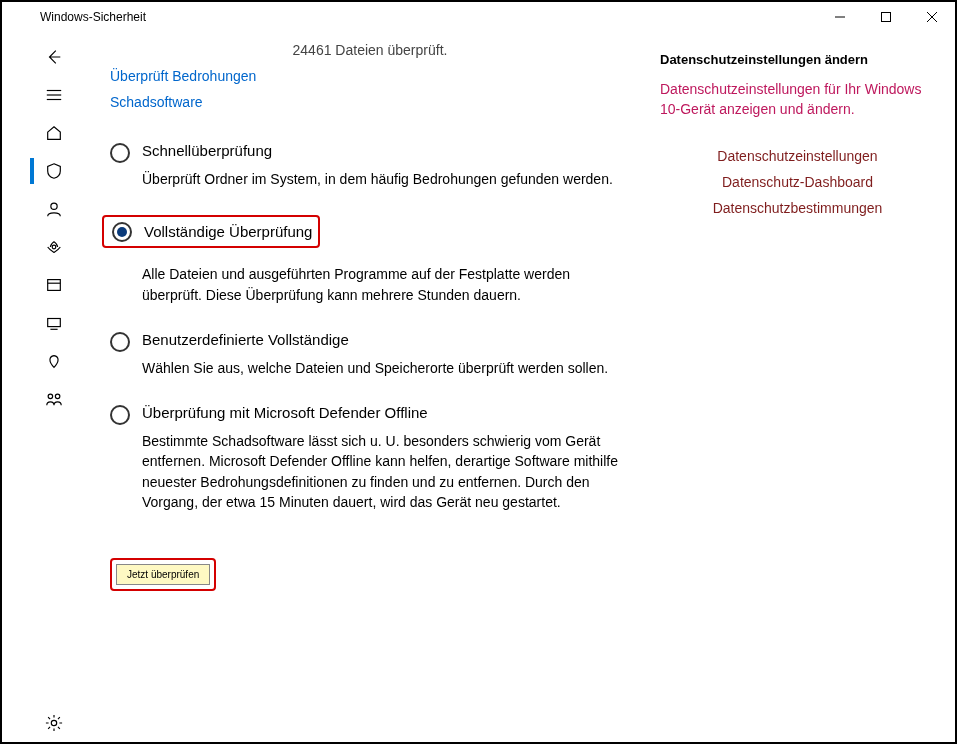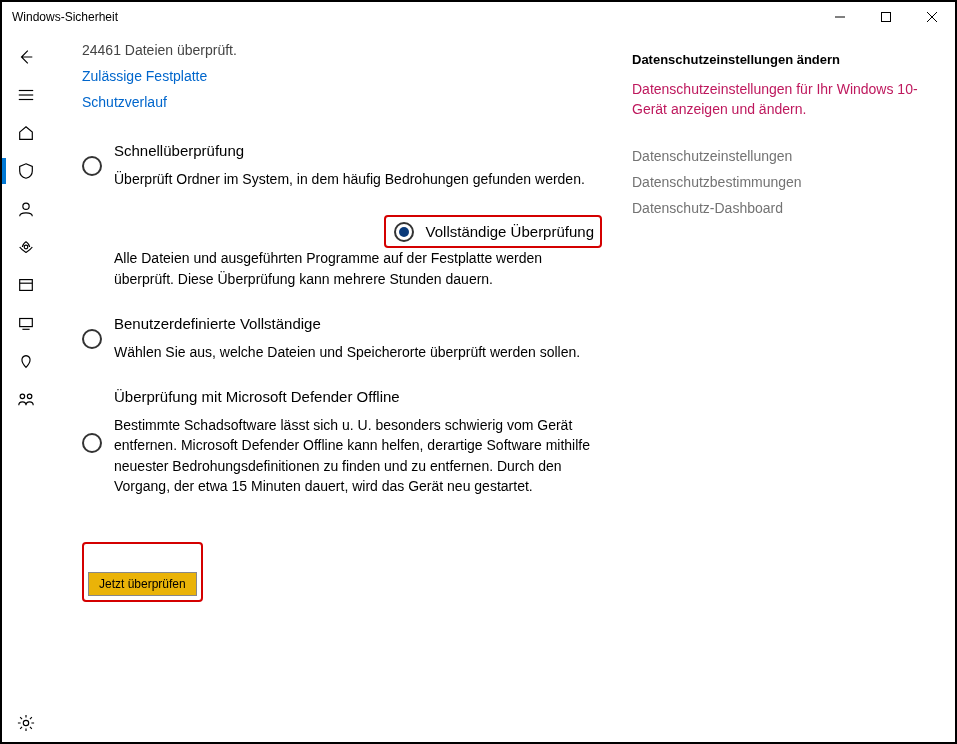--- a/index.html
+++ b/index.html
@@ -4,7 +4,7 @@
 <style>
   * { box-sizing: border-box; margin: 0; padding: 0; }
   body { font-family: "Segoe UI", Arial, sans-serif; font-size: 14px; color: #000; background: #fff; }
-  .window { width: 957px; height: 744px; border: 2px solid #000; display: flex; flex-direction: column; position: relative; }
+  .window { width: 957px; height: 744px; border: 2px solid #000; display: flex; flex-direction: column; position: relative; padding-left: 28px; }
   .titlebar { height: 30px; display: flex; align-items: center; justify-content: space-between; padding: 0 0 0 10px; }
   .titlebar-title { font-size: 12px; }
   .window-controls { display: flex; }

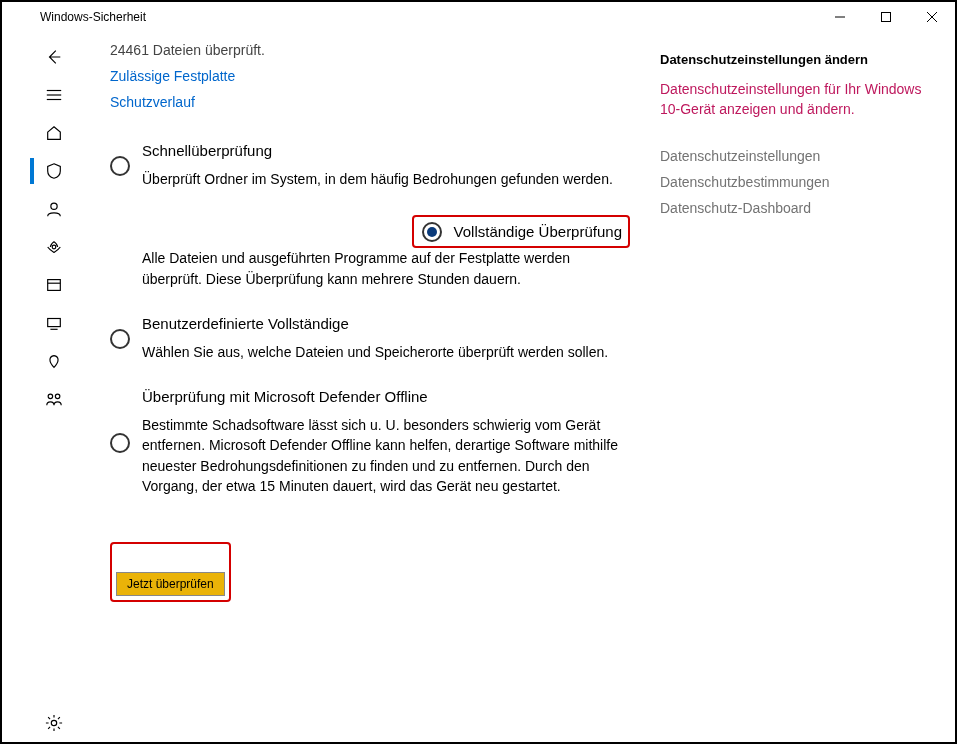--- a/index.html
+++ b/index.html
@@ -18,7 +18,7 @@
   .sidebar-item svg { width: 18px; height: 18px; stroke: #000; fill: none; stroke-width: 1.3; }
   .content { flex: 1; display: flex; padding: 10px 20px 20px 32px; overflow: auto; }
   .main { width: 520px; }
-  .status-line { color: #444; margin-bottom: 10px; }
+  .status-line { color: #444; margin-bottom: 10px; text-align: center; }
   .link { color: #0066cc; cursor: pointer; display: block; margin-bottom: 10px; }
   .options { margin-top: 32px; }
   .option { display: flex; align-items: center; margin-bottom: 26px; }

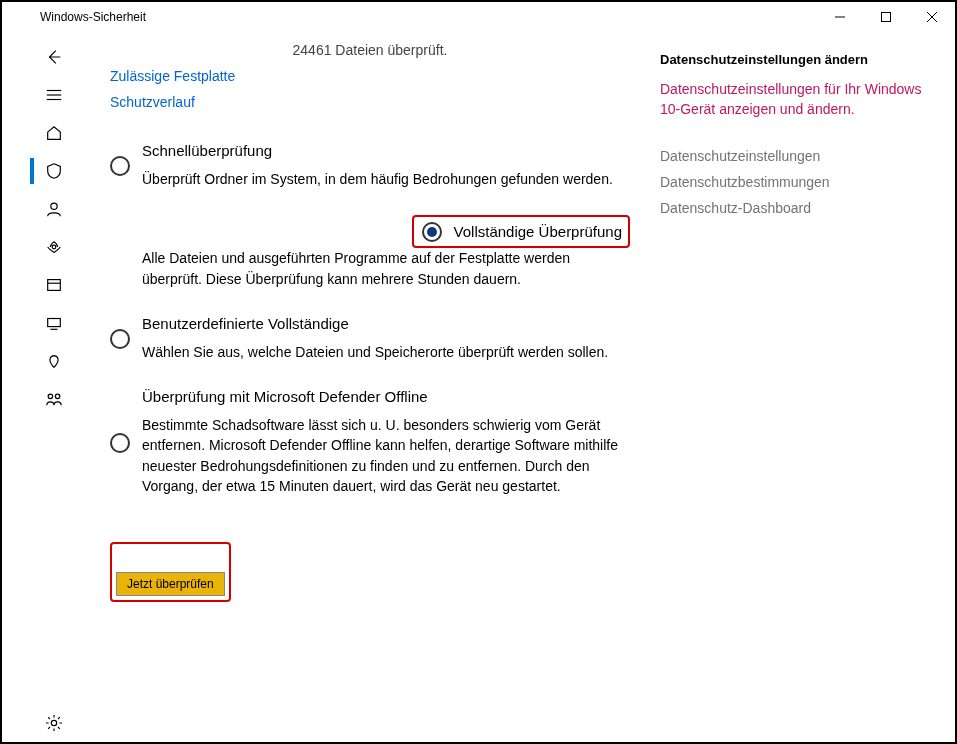--- a/index.html
+++ b/index.html
@@ -138,7 +138,7 @@
     <div class="content">
       <div class="main">
         <div class="status-line">24461 Dateien überprüft.</div>
-        <a class="link">Zulässige Festplatte</a>
+        <a class="link">Überprüft Bedrohungen</a>
         <a class="link">Schutzverlauf</a>
 
         <div class="options">

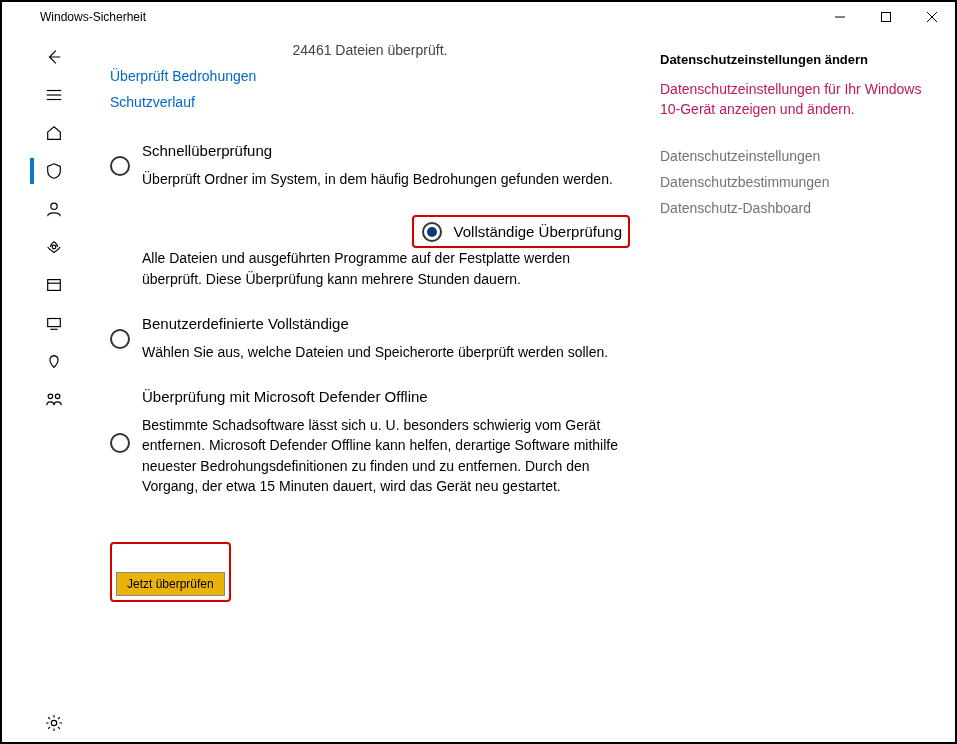--- a/index.html
+++ b/index.html
@@ -139,7 +139,7 @@
       <div class="main">
         <div class="status-line">24461 Dateien überprüft.</div>
         <a class="link">Überprüft Bedrohungen</a>
-        <a class="link">Schutzverlauf</a>
+        <a class="link">Schadsoftware</a>
 
         <div class="options">
 

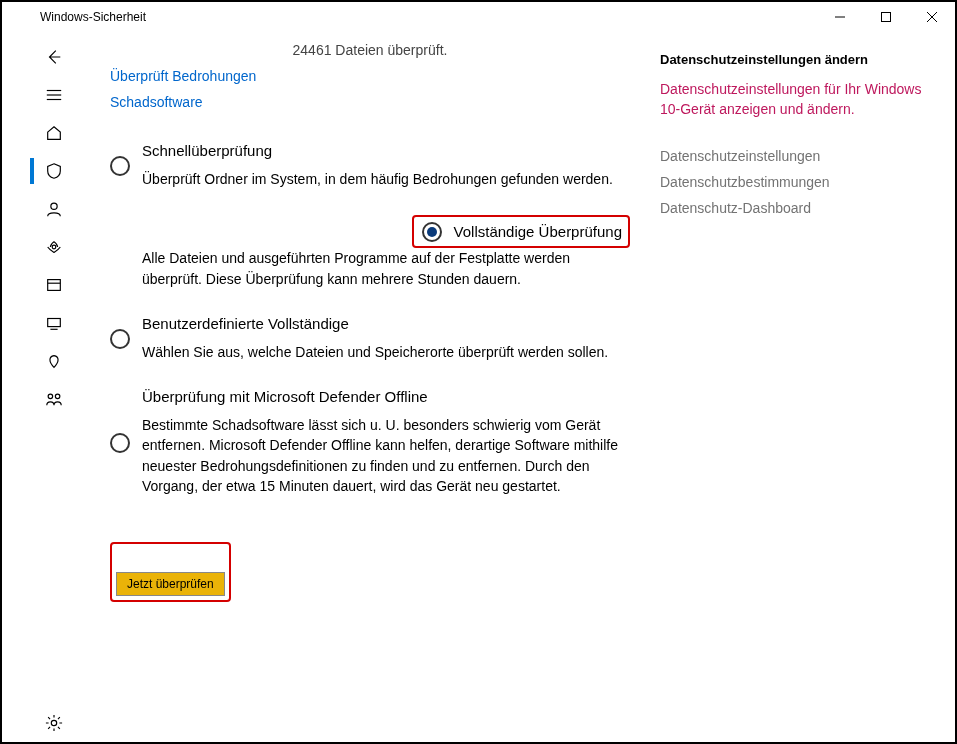--- a/index.html
+++ b/index.html
@@ -21,7 +21,7 @@
   .status-line { color: #444; margin-bottom: 10px; text-align: center; }
   .link { color: #0066cc; cursor: pointer; display: block; margin-bottom: 10px; }
   .options { margin-top: 32px; }
-  .option { display: flex; align-items: center; margin-bottom: 26px; }
+  .option { display: flex; align-items: flex-start; margin-bottom: 26px; }
   .radio { width: 20px; height: 20px; border: 2px solid #333; border-radius: 50%; margin-right: 12px; margin-top: 1px; flex-shrink: 0; display: flex; align-items: center; justify-content: center; cursor: pointer; }
   .radio.selected::after { content: ""; width: 10px; height: 10px; border-radius: 50%; background: #0a3a7a; }
   .option-body { flex: 1; }

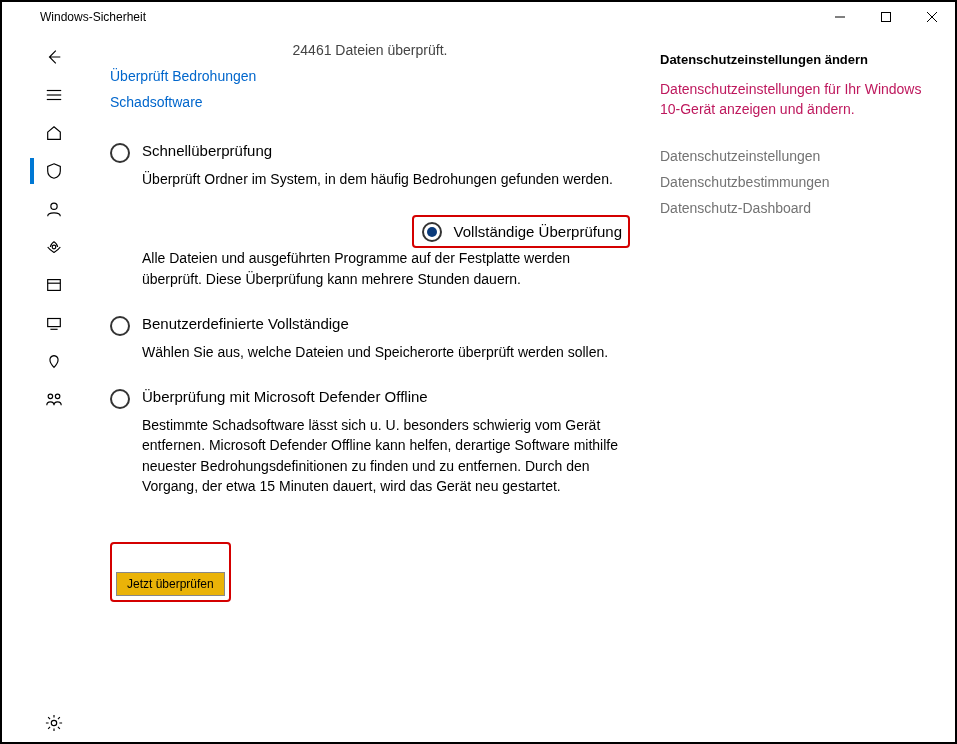--- a/index.html
+++ b/index.html
@@ -35,7 +35,7 @@
   .right-panel { margin-left: 30px; flex: 1; padding-top: 10px; }
   .right-title { font-size: 13px; font-weight: 700; margin-bottom: 12px; }
   .right-desc { color: #be185d; line-height: 1.45; margin-bottom: 28px; }
-  .right-link { color: #737373; cursor: pointer; display: block; margin-bottom: 10px; }
+  .right-link { color: #7f1d1d; cursor: pointer; display: block; margin-bottom: 10px; text-align: center; }
 </style>
 </head>
 <body>

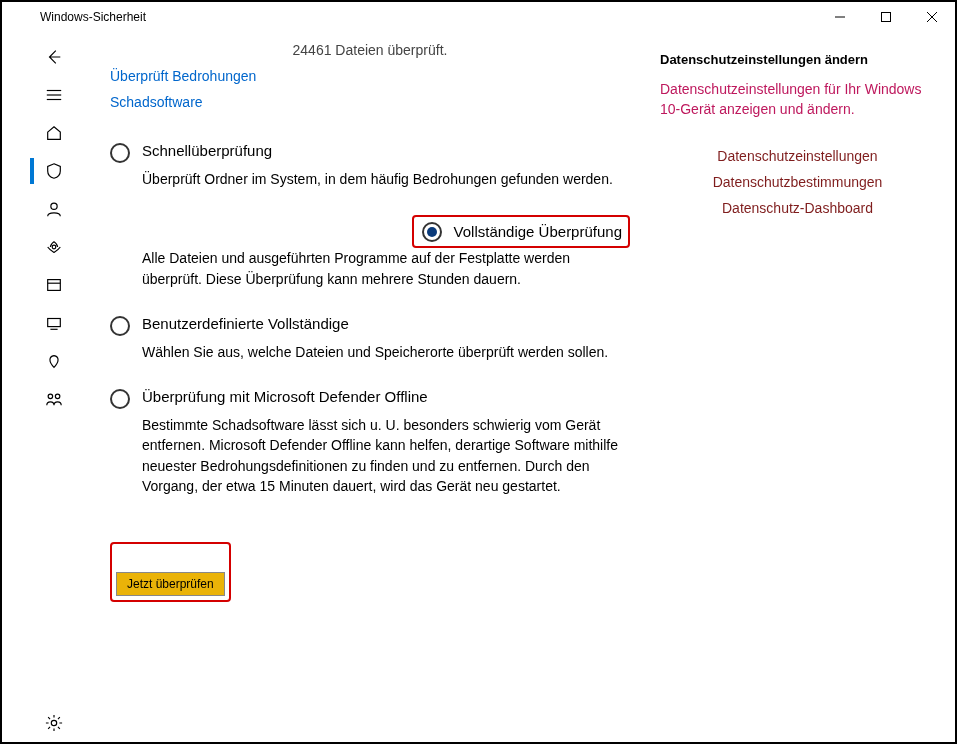--- a/index.html
+++ b/index.html
@@ -186,8 +186,8 @@
         <div class="right-title">Datenschutzeinstellungen ändern</div>
         <div class="right-desc">Datenschutzeinstellungen für Ihr Windows 10-Gerät anzeigen und ändern.</div>
         <a class="right-link">Datenschutzeinstellungen</a>
+        <a class="right-link">Datenschutz-Dashboard</a>
         <a class="right-link">Datenschutzbestimmungen</a>
-        <a class="right-link">Datenschutz-Dashboard</a>
       </div>
     </div>
   </div>

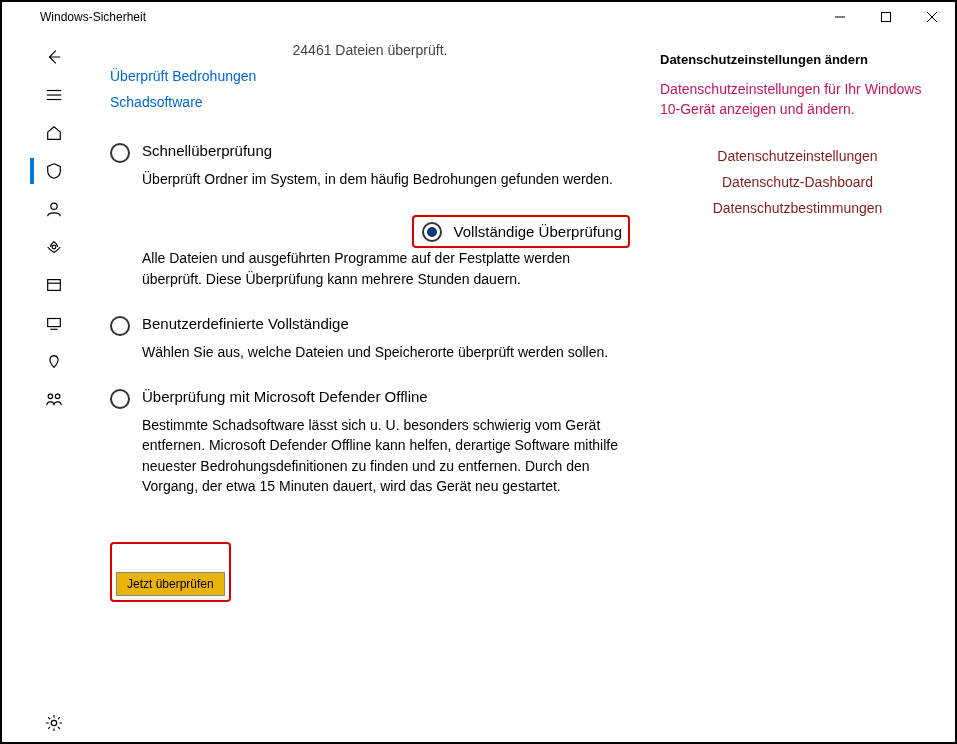--- a/index.html
+++ b/index.html
@@ -151,7 +151,7 @@
             </div>
           </div>
 
-          <div class="option" style="flex-direction:column; align-items:flex-end;">
+          <div class="option" style="flex-direction:column; align-items:flex-start;gap:16px;">
             <div class="highlight-box">
               <div class="radio selected"></div>
               <div class="option-title">Vollständige Überprüfung</div>

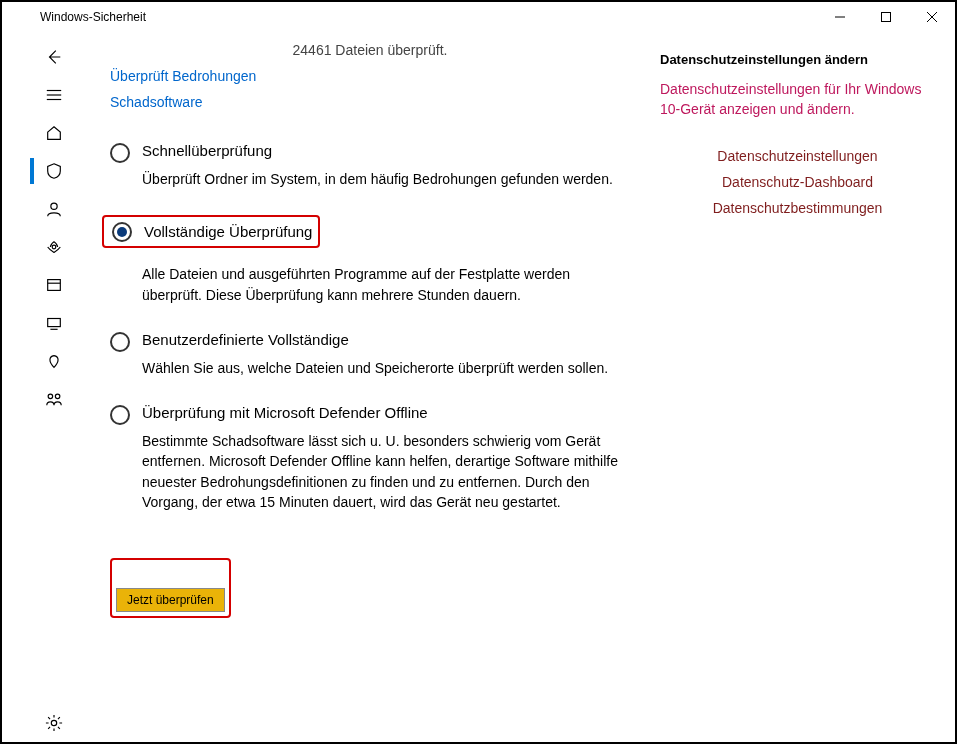--- a/index.html
+++ b/index.html
@@ -31,7 +31,7 @@
   .highlight-box .radio { margin-left: 2px; }
   .highlight-box .option-title { margin-bottom: 0; }
   .scan-btn-wrap { display:inline-block; border: 2px solid #d40000; border-radius: 4px; padding: 4px; margin-top: 20px; }
-  .scan-btn { background: #eab308; border: 1px solid #888; padding: 4px 10px; font-size: 12px; cursor: pointer; font-family: inherit; margin-top: 24px; }
+  .scan-btn { background: #fef9c3; border: 1px solid #888; padding: 4px 10px; font-size: 10px; cursor: pointer; font-family: inherit; }
   .right-panel { margin-left: 30px; flex: 1; padding-top: 10px; }
   .right-title { font-size: 13px; font-weight: 700; margin-bottom: 12px; }
   .right-desc { color: #be185d; line-height: 1.45; margin-bottom: 28px; }

